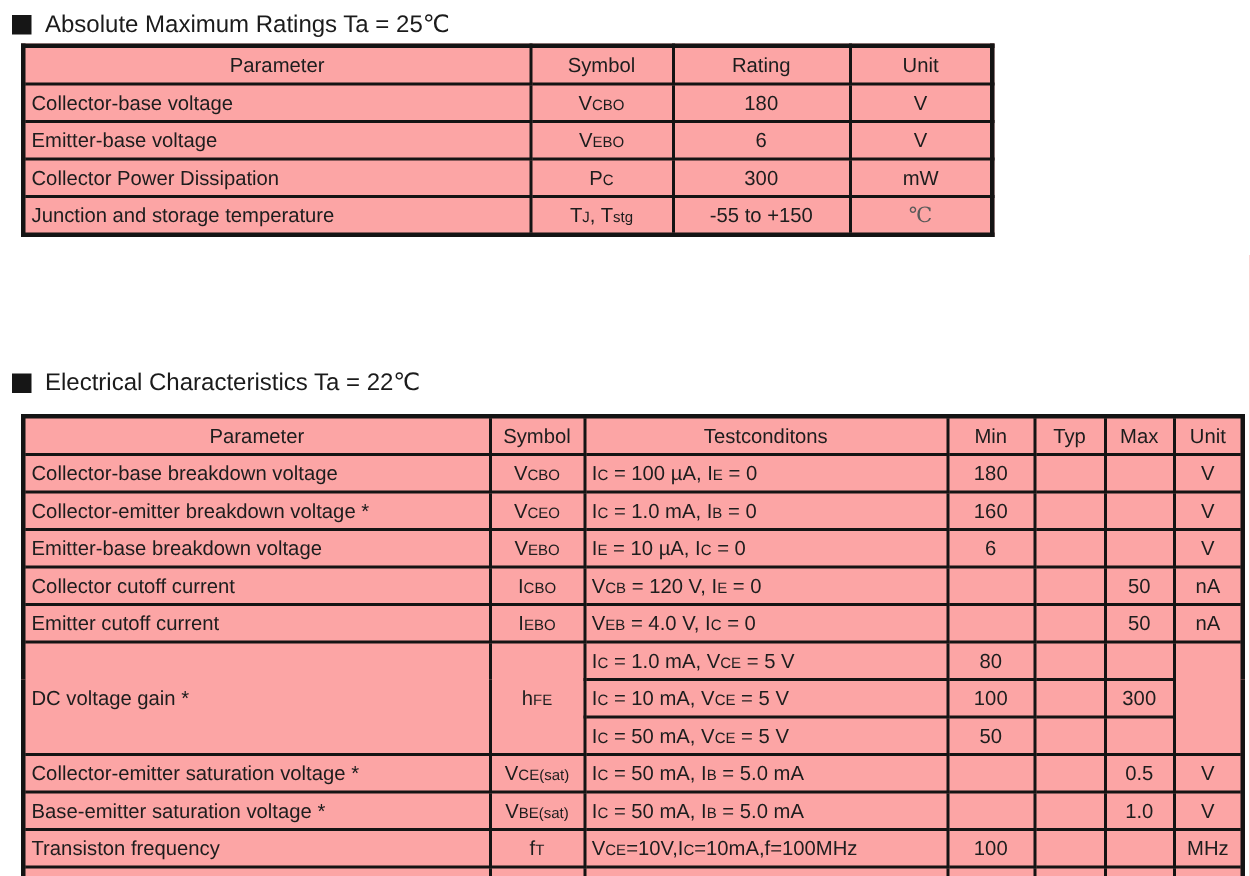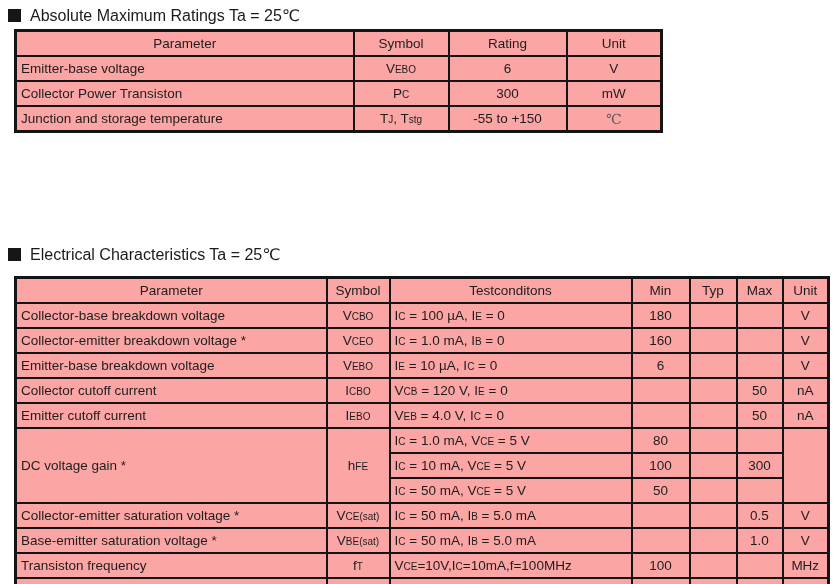--- a/index.html
+++ b/index.html
@@ -52,6 +52,12 @@
     <th>Symbol</th>
     <th>Rating</th>
     <th>Unit</th>
+  </tr>
+  <tr>
+    <td class="l">Collector-base voltage</td>
+    <td class="c"><span>V</span><span class="sm">CBO</span><span></span></td>
+    <td class="c">180</td>
+    <td class="c">V</td>
   </tr>
   <tr>
     <td class="l">Emitter-base voltage</td>

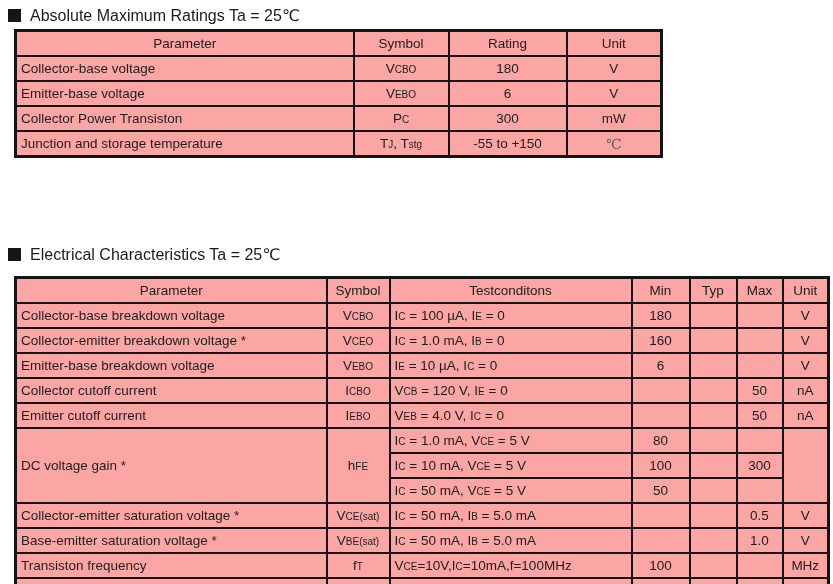--- a/index.html
+++ b/index.html
@@ -66,7 +66,7 @@
     <td class="c">V</td>
   </tr>
   <tr>
-    <td class="l">Collector Power Transiston</td>
+    <td class="l">Collector Power Dissipation</td>
     <td class="c"><span>P</span><span class="sm">C</span><span></span></td>
     <td class="c">300</td>
     <td class="c">mW</td>

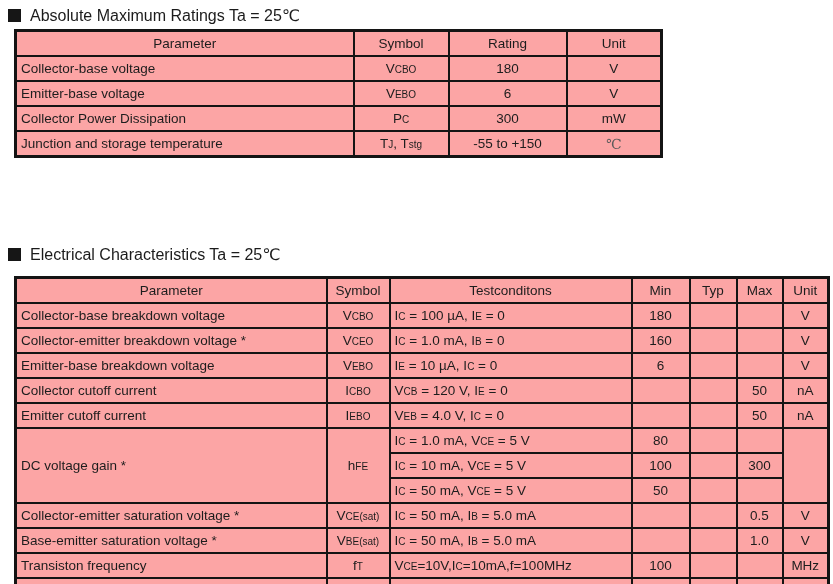--- a/index.html
+++ b/index.html
@@ -82,7 +82,7 @@
 
 <div class="section-title" id="title2">
   <span class="sq"></span>
-  <span>Electrical Characteristics Ta = 25℃</span>
+  <span>Electrical Characteristics Ta = 22℃</span>
 </div>
 
 <div id="t2wrap">

